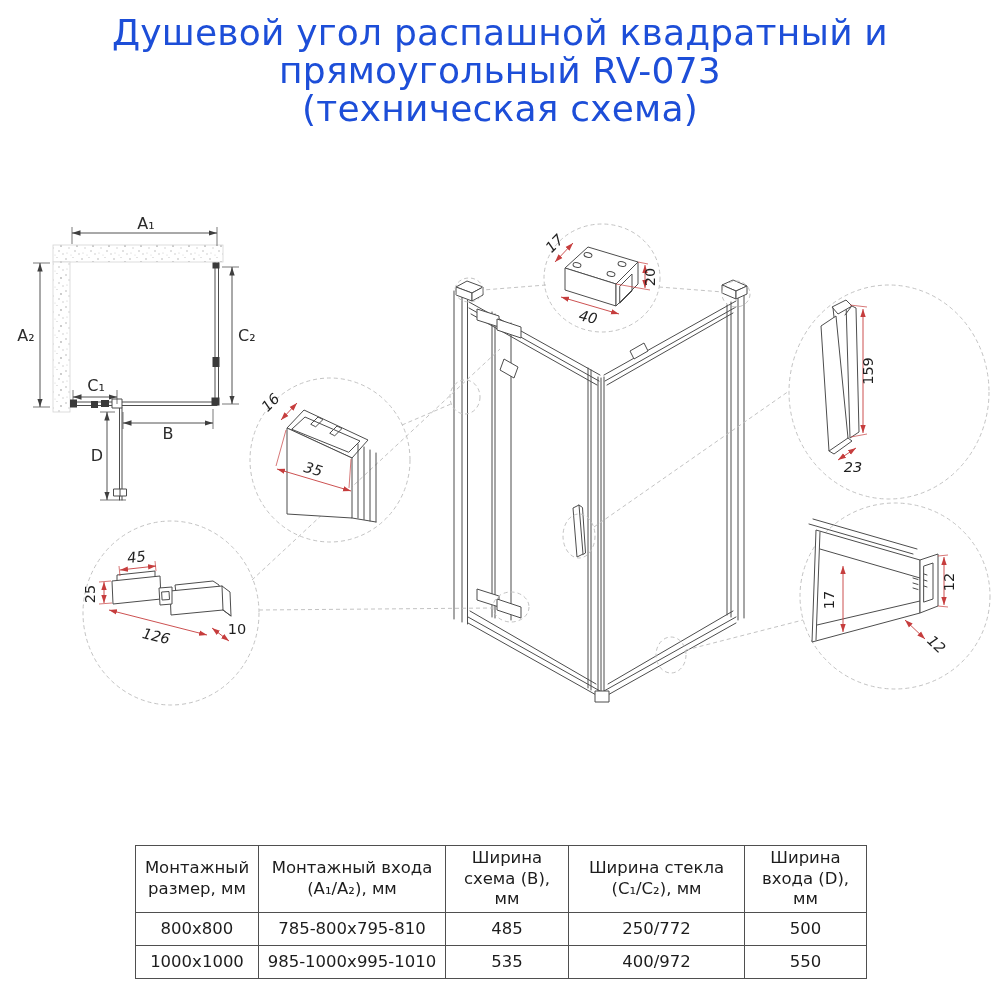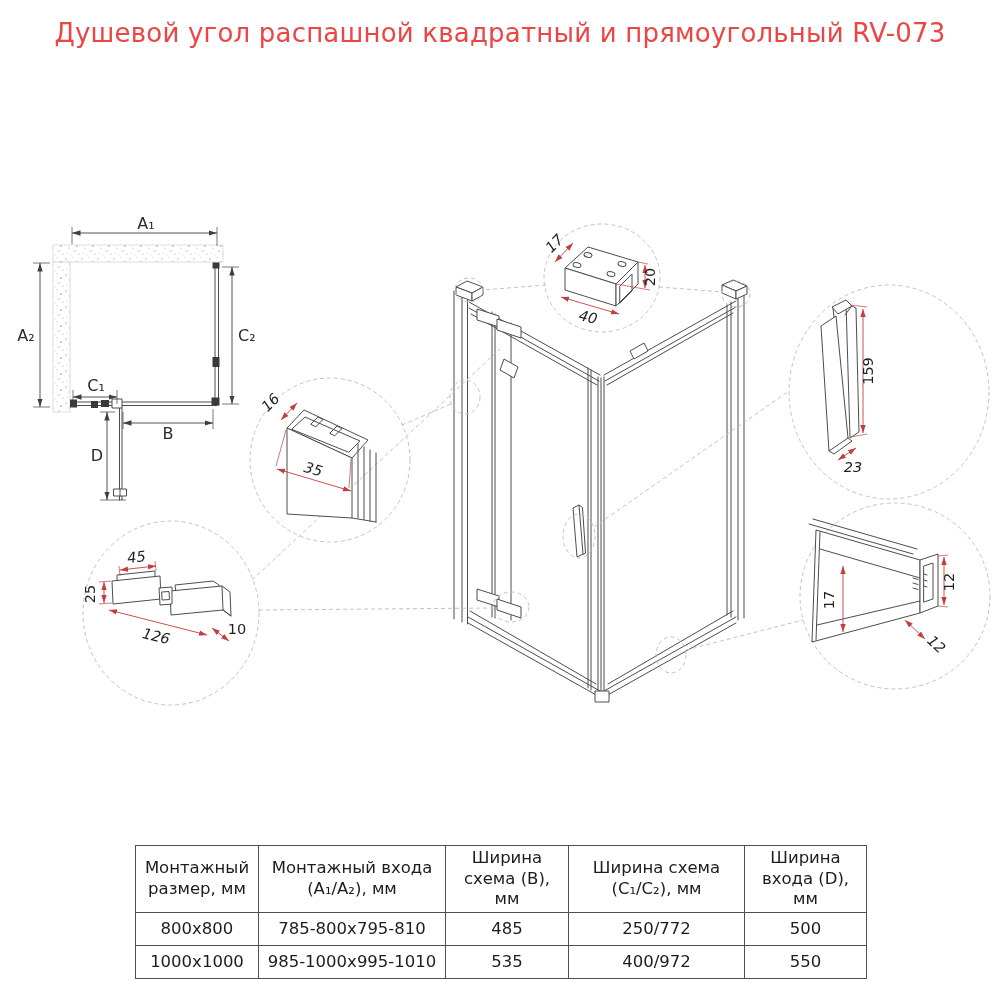--- a/index.html
+++ b/index.html
@@ -6,7 +6,7 @@
   .page{position:relative;width:1000px;height:1000px;background:#fff;overflow:hidden;
         font-family:"DejaVu Sans","Liberation Sans",sans-serif;}
   .title-block{position:absolute;top:14px;left:0;width:1000px;text-align:center;
-               color:#ef4444;font-size:26px;line-height:38px;font-weight:400;letter-spacing:.2px;}
+               color:#1d4ed8;font-size:36px;line-height:38px;font-weight:400;letter-spacing:.2px;}
   svg{position:absolute;top:118px;left:0;}
   
   .s  {stroke:#4d4d4d;stroke-width:1;fill:none;stroke-linecap:round;stroke-linejoin:round;}

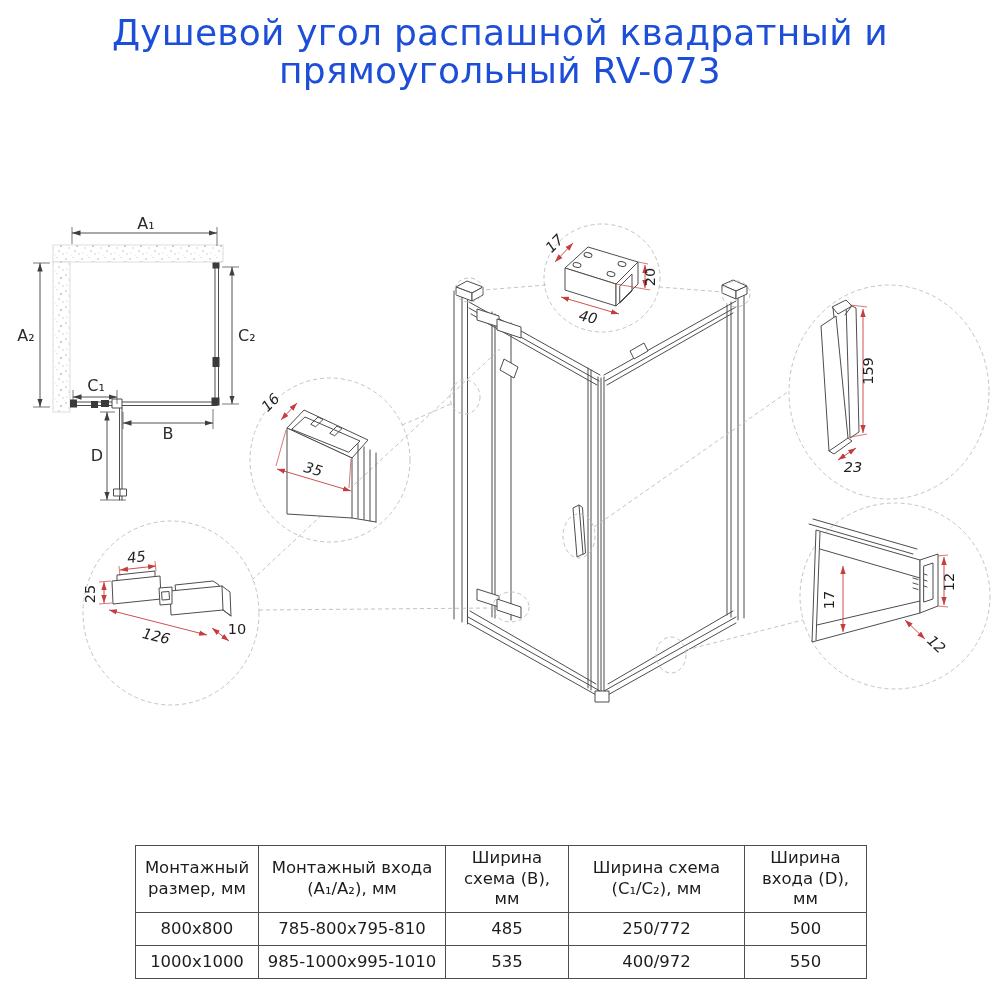--- a/index.html
+++ b/index.html
@@ -35,6 +35,7 @@
 
   <div class="title-block">
     <div>Душевой угол распашной квадратный и прямоугольный RV-073</div>
+    <div>(техническая схема)</div>
   </div>
 
   <svg width="1000" height="722" viewBox="0 118 1000 722">

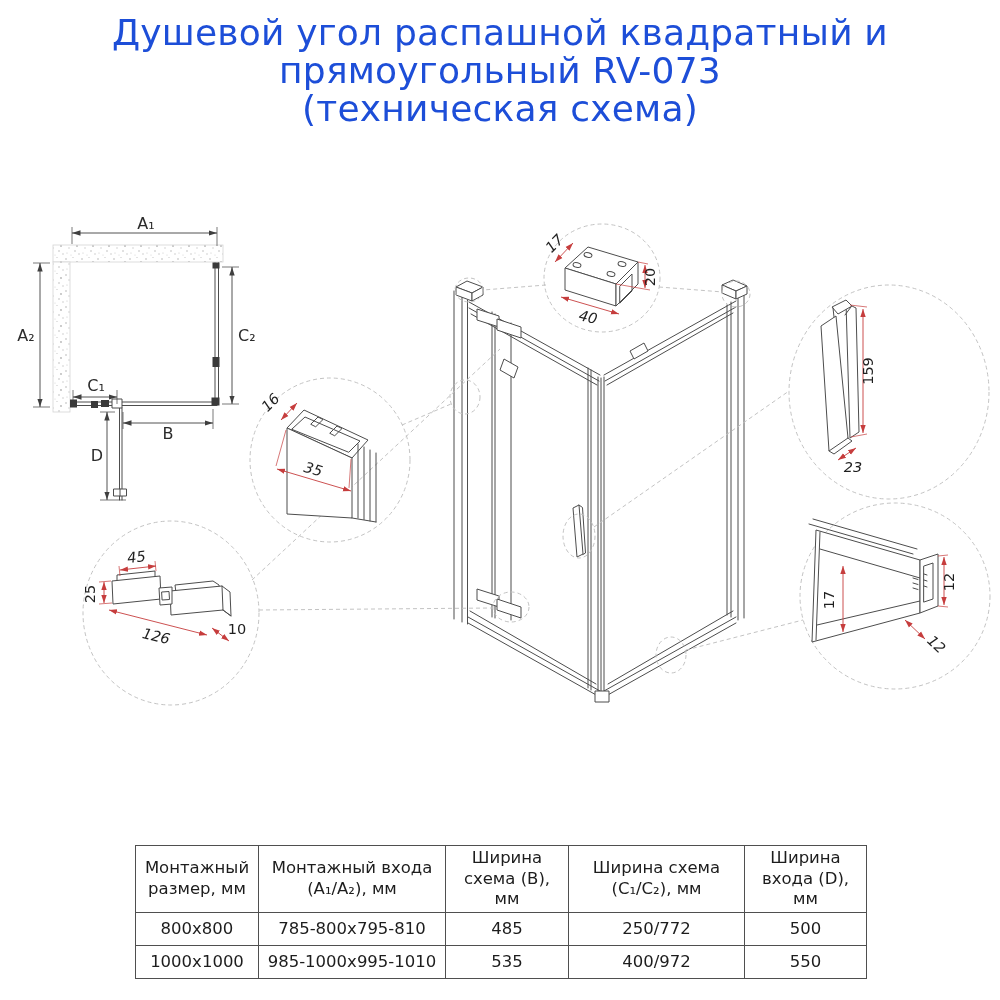--- a/index.html
+++ b/index.html
@@ -270,7 +270,7 @@
         <th>Монтажный размер, мм</th>
         <th>Монтажный входа (A₁/A₂), мм</th>
         <th>Ширина схема (B), мм</th>
-        <th>Ширина схема (C₁/C₂), мм</th>
+        <th>Ширина стекла (C₁/C₂), мм</th>
         <th>Ширина входа (D), мм</th>
       </tr>
     </thead>

